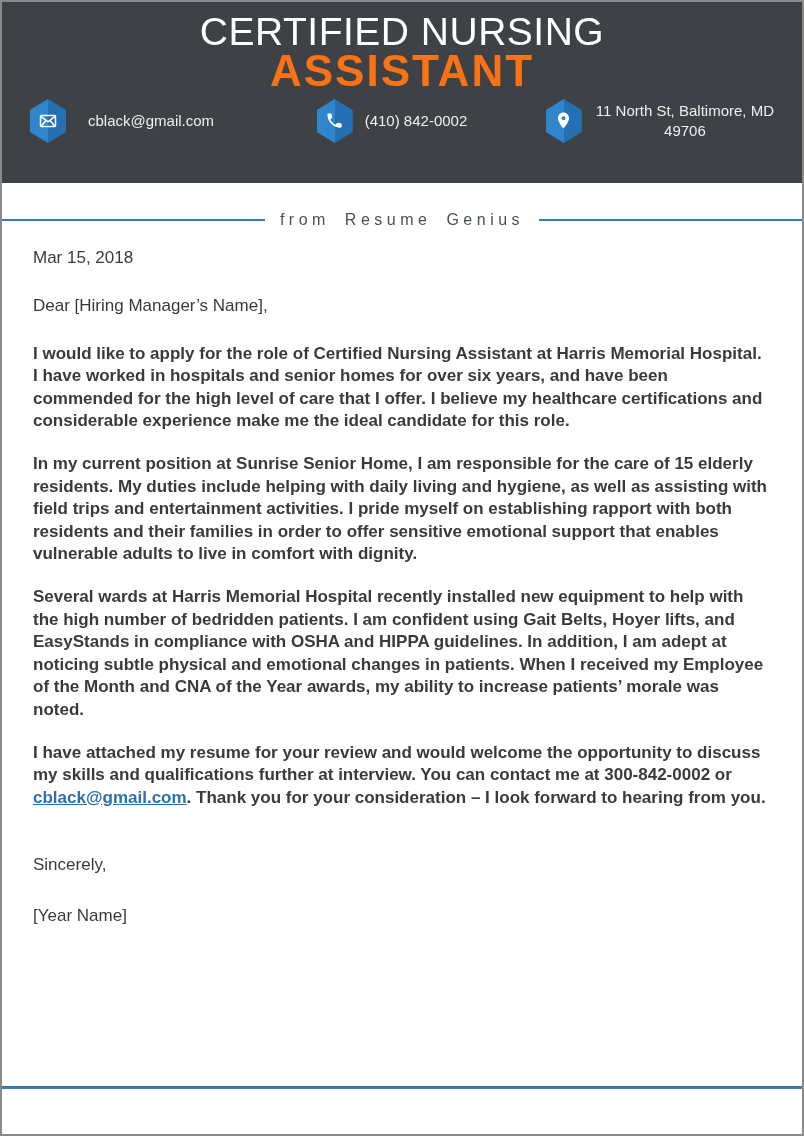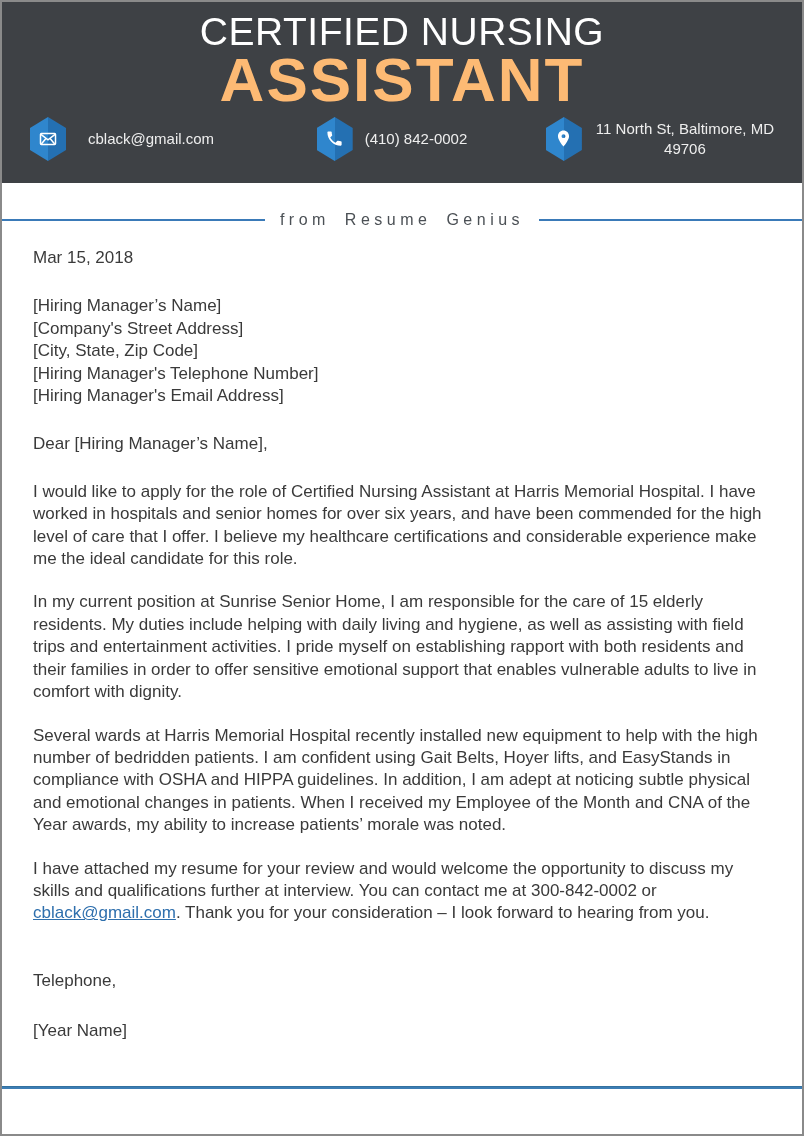--- a/index.html
+++ b/index.html
@@ -29,8 +29,8 @@
     line-height: 1.05;
   }
   .title-2 {
-    color: #fdba74;
-    font-size: 62px;
+    color: #f97316;
+    font-size: 44px;
     font-weight: bold;
     letter-spacing: 2px;
     line-height: 1.0;

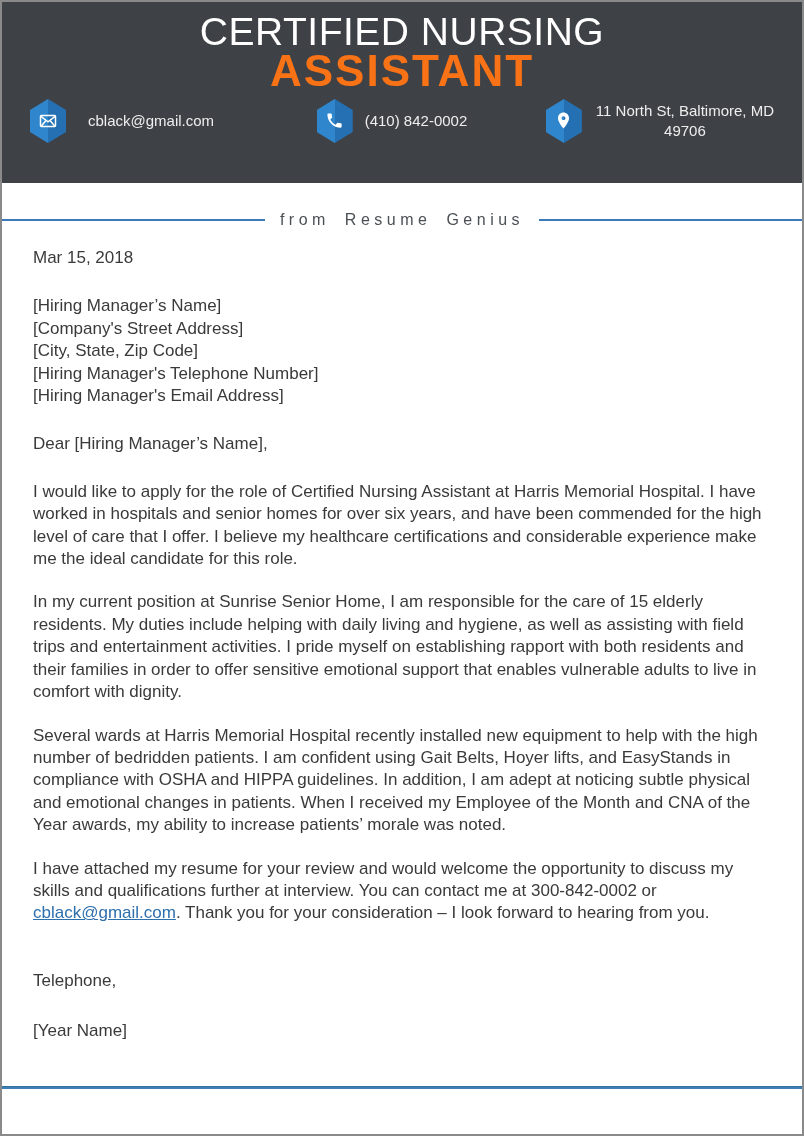--- a/index.html
+++ b/index.html
@@ -160,13 +160,6 @@
 
   <div class="date">Mar 15, 2018</div>
 
-  <div class="recipient-block">
-    <div>[Hiring Manager’s Name]</div>
-    <div>[Company's Street Address]</div>
-    <div>[City, State, Zip Code]</div>
-    <div>[Hiring Manager's Telephone Number]</div>
-    <div>[Hiring Manager's Email Address]</div>
-  </div>
 
   <div class="salutation">Dear [Hiring Manager’s Name],</div>
 

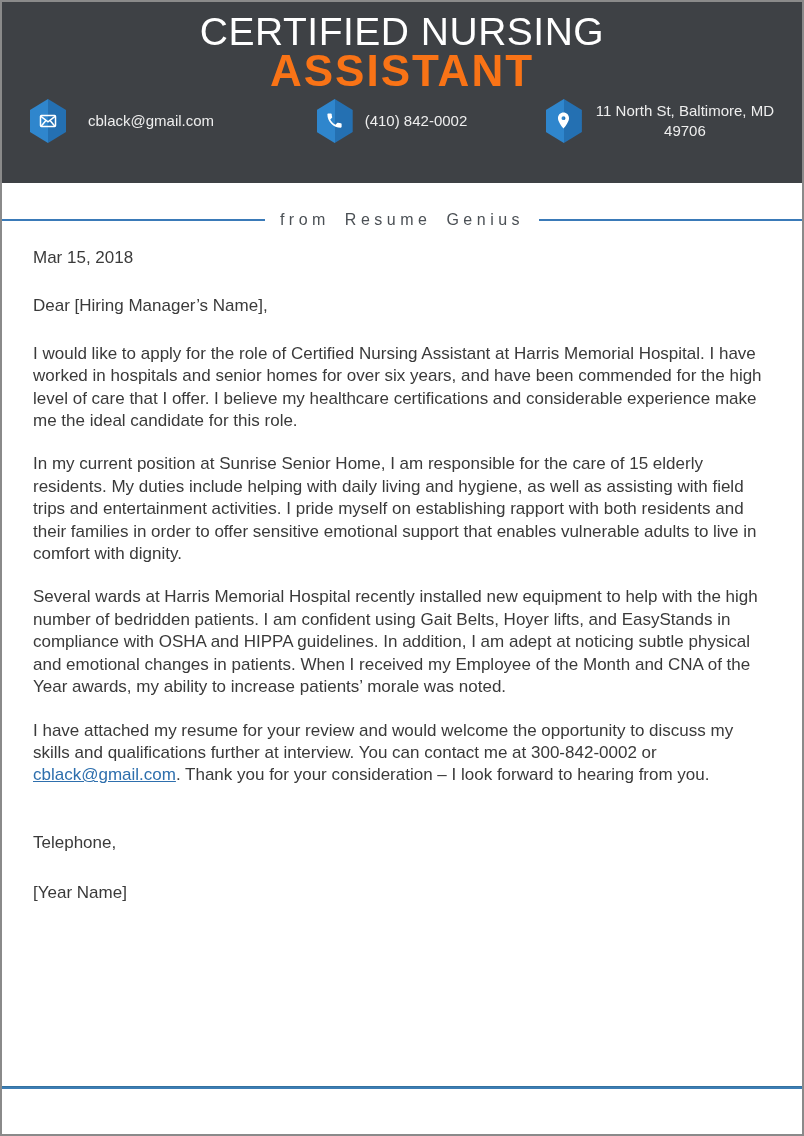--- a/index.html
+++ b/index.html
@@ -91,7 +91,7 @@
   .date { margin-bottom: 26px; }
   .recipient-block { margin-bottom: 26px; }
   .salutation { margin-bottom: 25px; }
-  .para { margin-bottom: 21px; }
+  .para { margin-bottom: 21px; font-weight: bold; }
   .closing-para { margin-bottom: 45px; }
   .signoff { margin-bottom: 28px; }
   .email-link { color: #2e6fad; text-decoration: underline; cursor: pointer; }

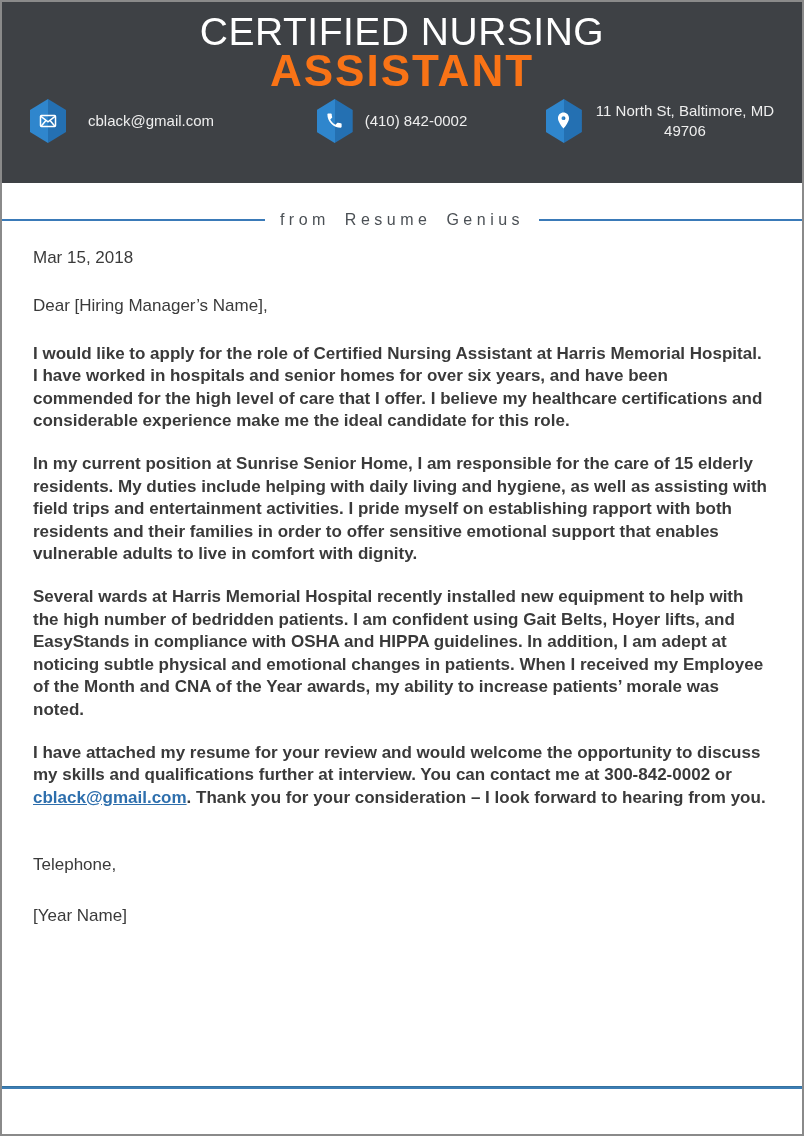--- a/index.html
+++ b/index.html
@@ -169,7 +169,7 @@
 
   <p class="para closing-para"><span>I have attached my resume for your review and would welcome the opportunity to discuss my skills and qualifications further at interview. You can contact me at 300-842-0002 or </span><a class="email-link">cblack@gmail.com</a><span>. Thank you for your consideration – I look forward to hearing from you.</span></p>
 
-  <div class="signoff">Telephone,</div>
+  <div class="signoff">Sincerely,</div>
   <div class="signature">[Year Name]</div>
 
 </div>

